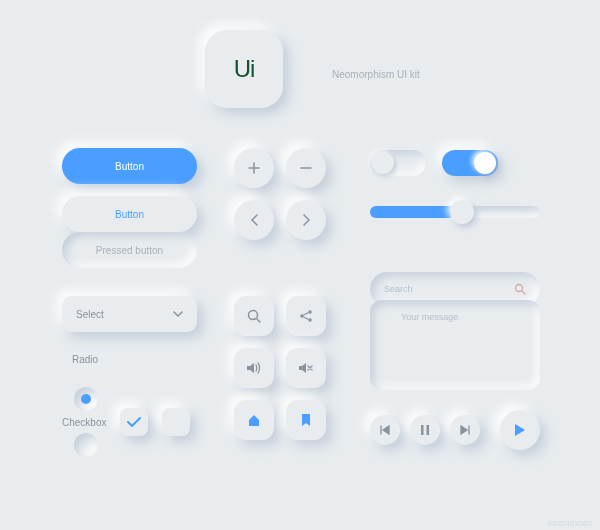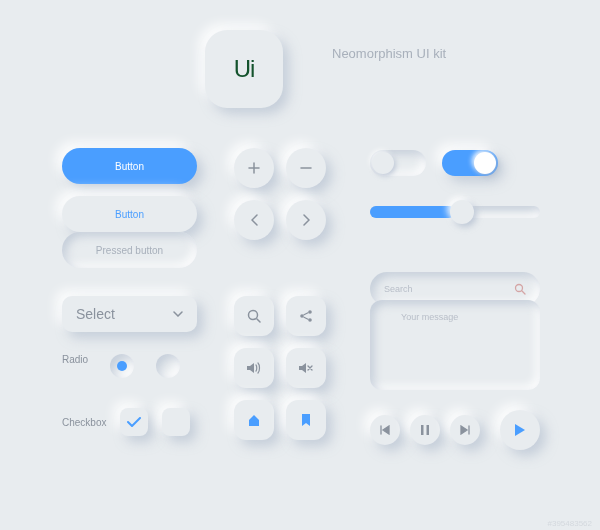--- a/index.html
+++ b/index.html
@@ -27,7 +27,7 @@
     display: flex; align-items: center; justify-content: center;
   }
   .logo-text { font-size: 24px; font-weight: 400; color: #14532d; letter-spacing: -1px;}
-  .subtitle { position: absolute; left: 300px; top: 46px; font-size: 13px; color: #a8b0bb; padding-left: 32px; }
+  .subtitle { position: absolute; left: 300px; top: 69px; font-size: 10px; color: #a8b0bb; padding-left: 32px; }
   .btn-primary {
     position: absolute; left: 62px; top: 148px;
     width: 135px; height: 36px; border-radius: 18px;

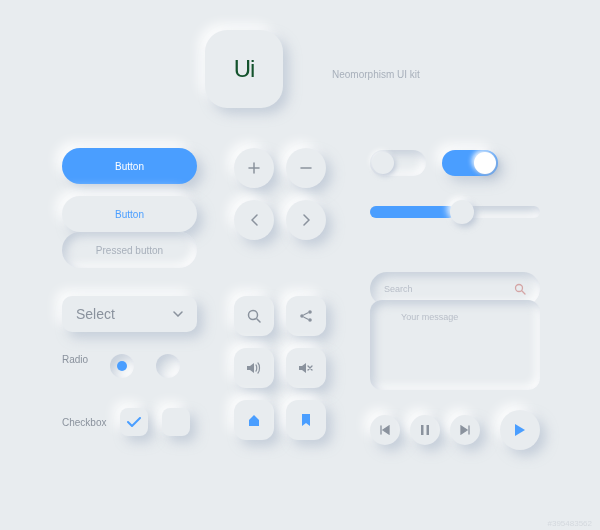--- a/index.html
+++ b/index.html
@@ -53,7 +53,7 @@
     position: absolute; left: 62px; top: 296px;
     width: 135px; height: 36px; border-radius: 10px;
     display: flex; align-items: center; justify-content: space-between;
-    padding: 0 14px; font-size: 14px; color: #8a929d;
+    padding: 0 14px; font-size: 10px; color: #8a929d;
     cursor: pointer;
   }
   .radio-row { position: absolute; left: 62px; top: 354px; display:flex; align-items:flex-start; gap: 22px; }

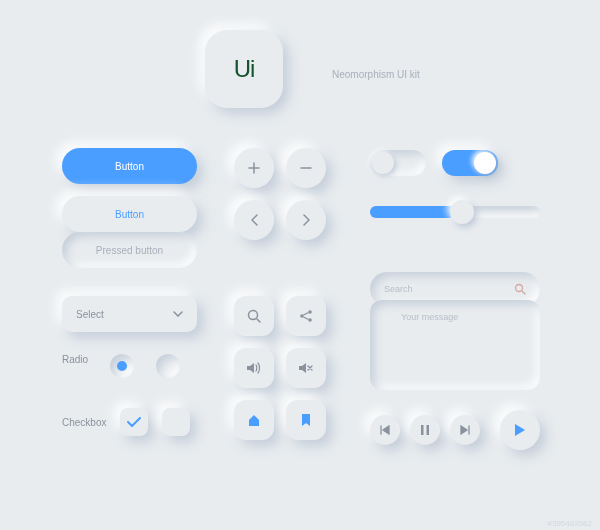--- a/index.html
+++ b/index.html
@@ -56,7 +56,7 @@
     padding: 0 14px; font-size: 10px; color: #8a929d;
     cursor: pointer;
   }
-  .radio-row { position: absolute; left: 62px; top: 354px; display:flex; align-items:flex-start; gap: 22px; }
+  .radio-row { position: absolute; left: 72px; top: 354px; display:flex; align-items:flex-end; gap: 22px; flex-direction: column; }
   .radio-label { font-size: 10px; color: #8a929d; }
   .radio-btn { width: 24px; height: 24px; border-radius: 50%; display:flex; align-items:center; justify-content:center; cursor:pointer; }
   .radio-dot { width: 10px; height: 10px; border-radius: 50%; background: #4a9eff; }

